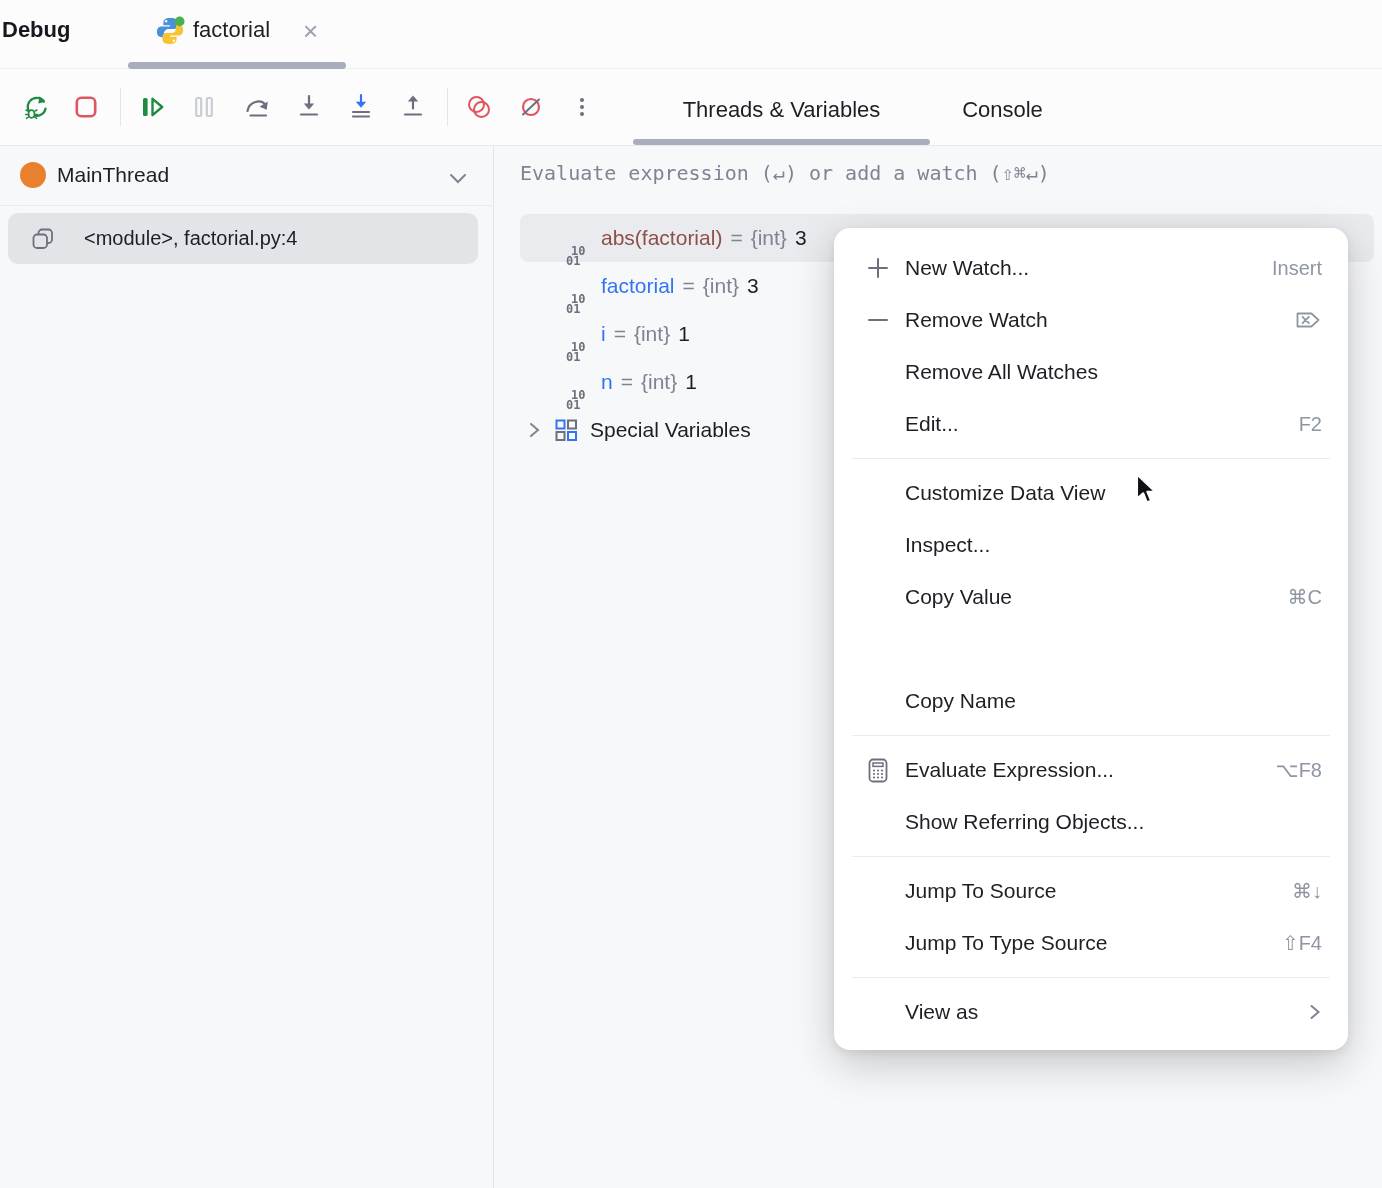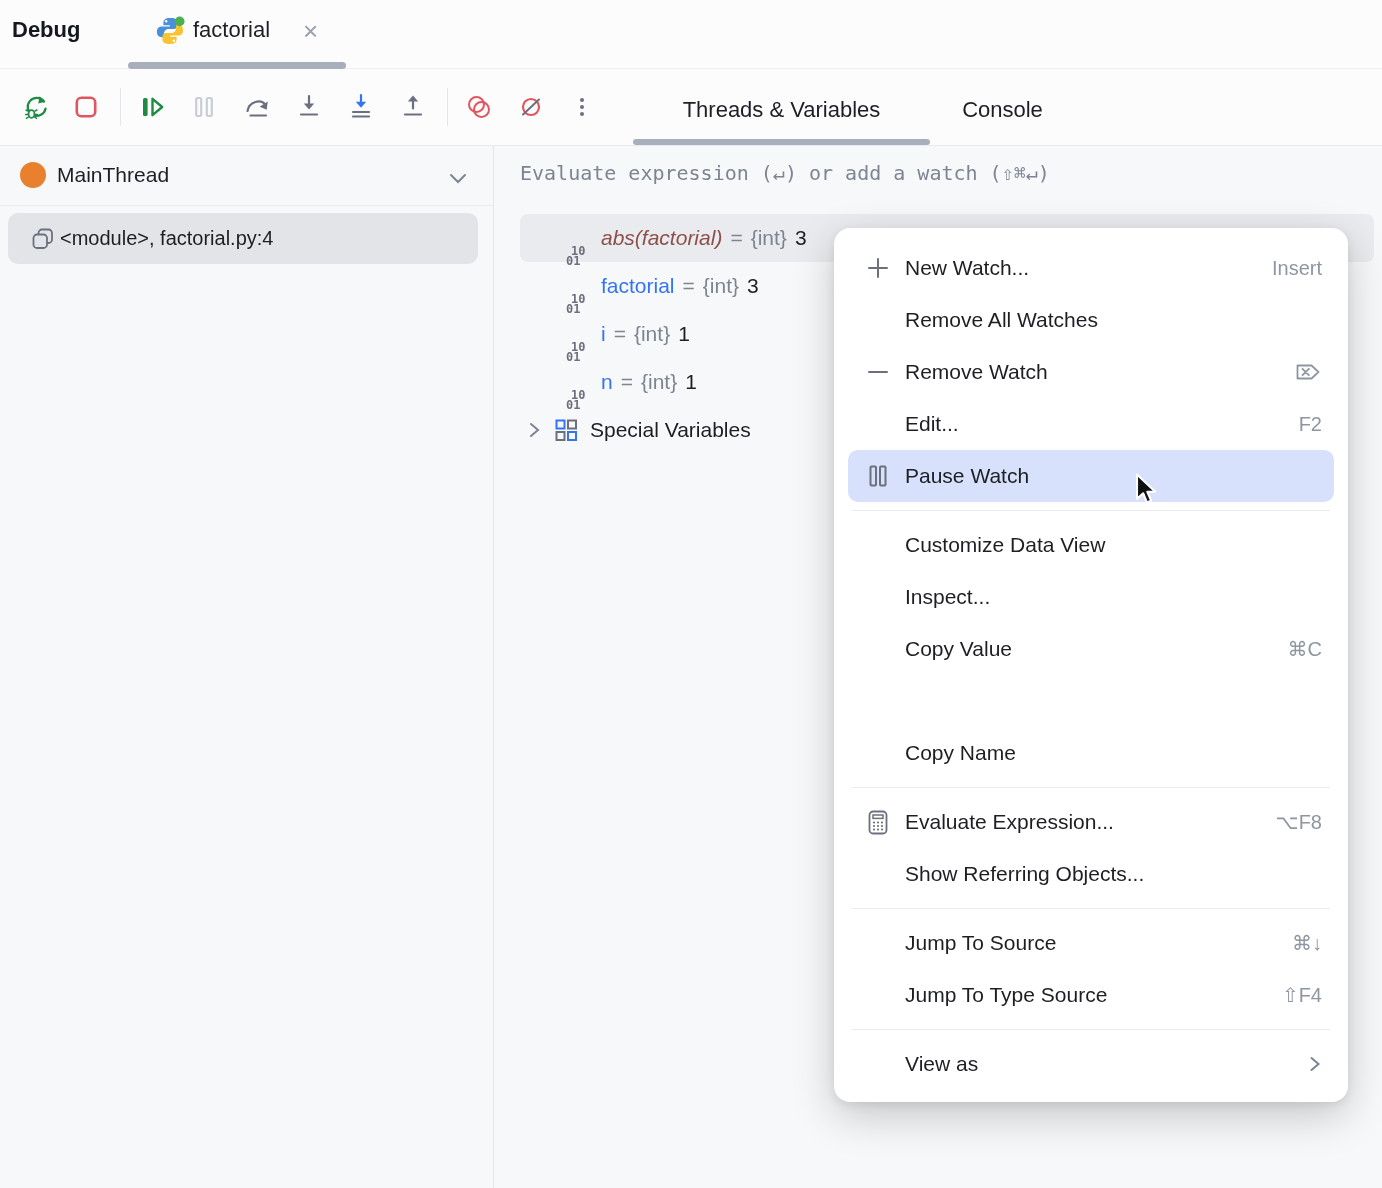--- a/index.html
+++ b/index.html
@@ -10,7 +10,7 @@
 
   
   .hdr1{left:0;top:0;width:1382px;height:68px;background:#fcfcfd;border-bottom:1px solid #eef0f3;}
-  .app-title{left:12px;top:17px;font-size:22px;font-weight:700;color:#16181d;}
+  .app-title{left:2px;top:17px;font-size:22px;font-weight:700;color:#16181d;}
   .tab-icon{left:154px;top:15px;width:32px;height:32px;}
   .tab-label{left:193px;top:17px;font-size:22px;color:#1d1f24;}
   .tab-close{left:303px;top:13px;font-size:26px;color:#9aa0ad;line-height:36px;}

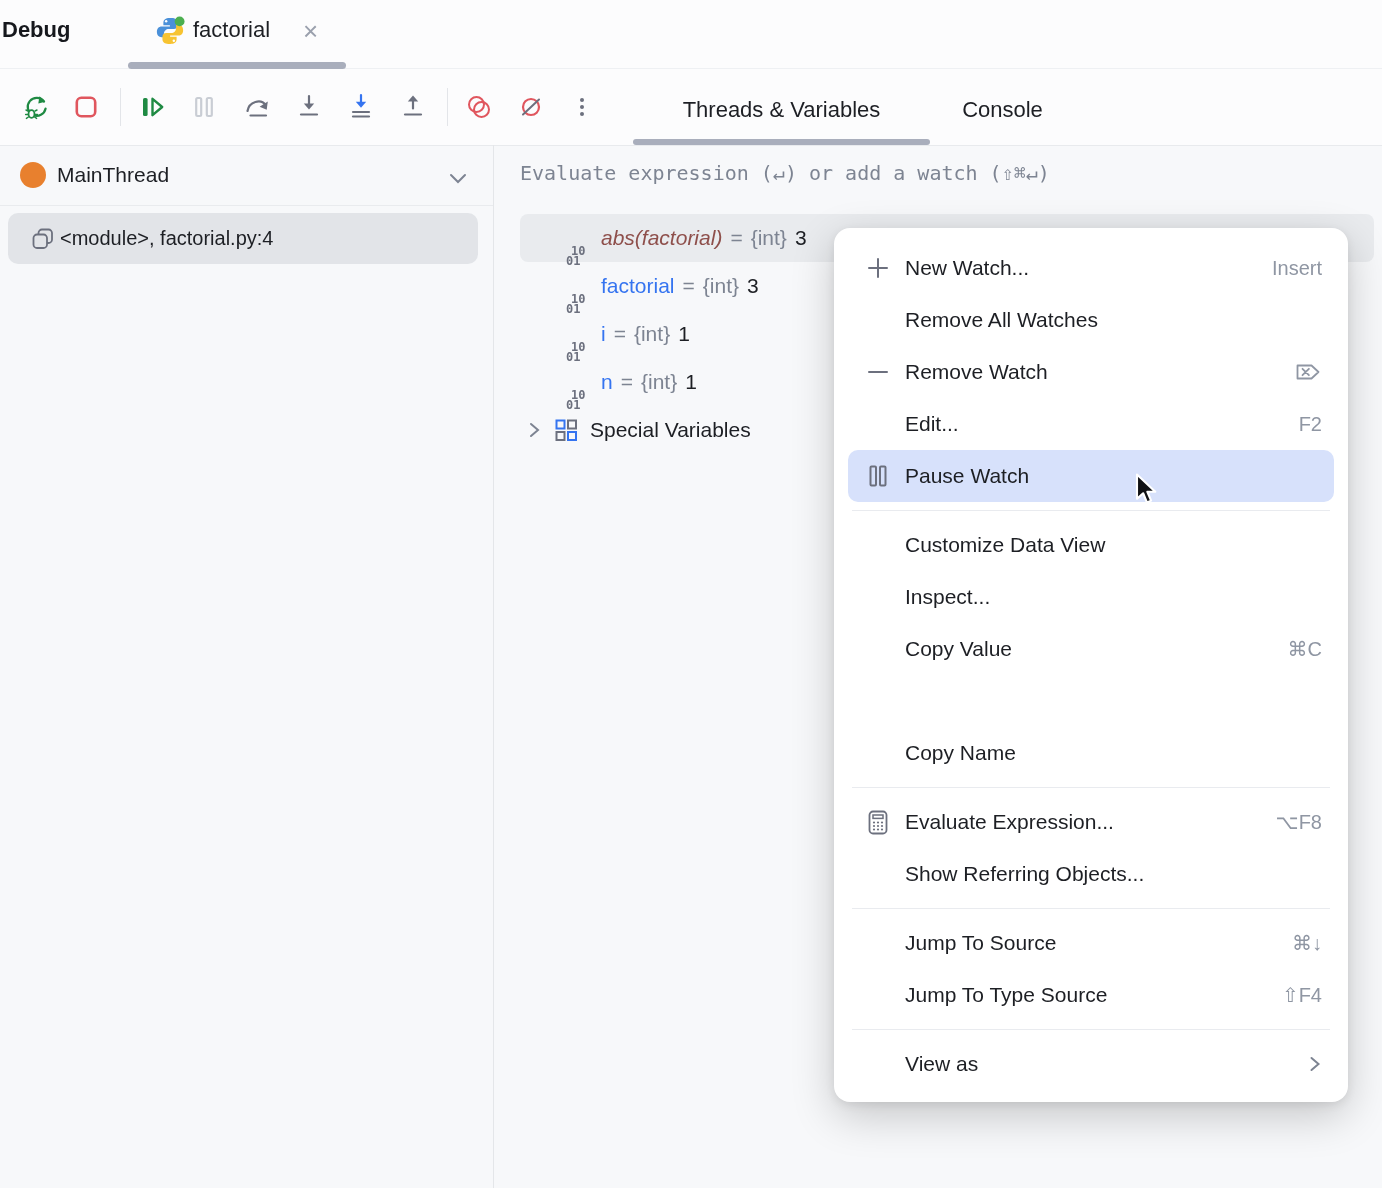--- a/index.html
+++ b/index.html
@@ -32,7 +32,7 @@
   .thread-chevron{left:449px;top:170px;}
   .frame-row{left:8px;top:213px;width:470px;height:51px;background:#e2e4e8;border-radius:10px;
              display:flex;align-items:center;padding-left:22px;box-sizing:border-box;}
-  .frame-label{margin-left:4px;font-size:20px;color:#1d1f24;}
+  .frame-label{margin-left:28px;font-size:20px;color:#1d1f24;}
 
   
   .hint{left:520px;top:161px;font-family:"DejaVu Sans Mono",monospace;font-size:20px;color:#7d8492;}

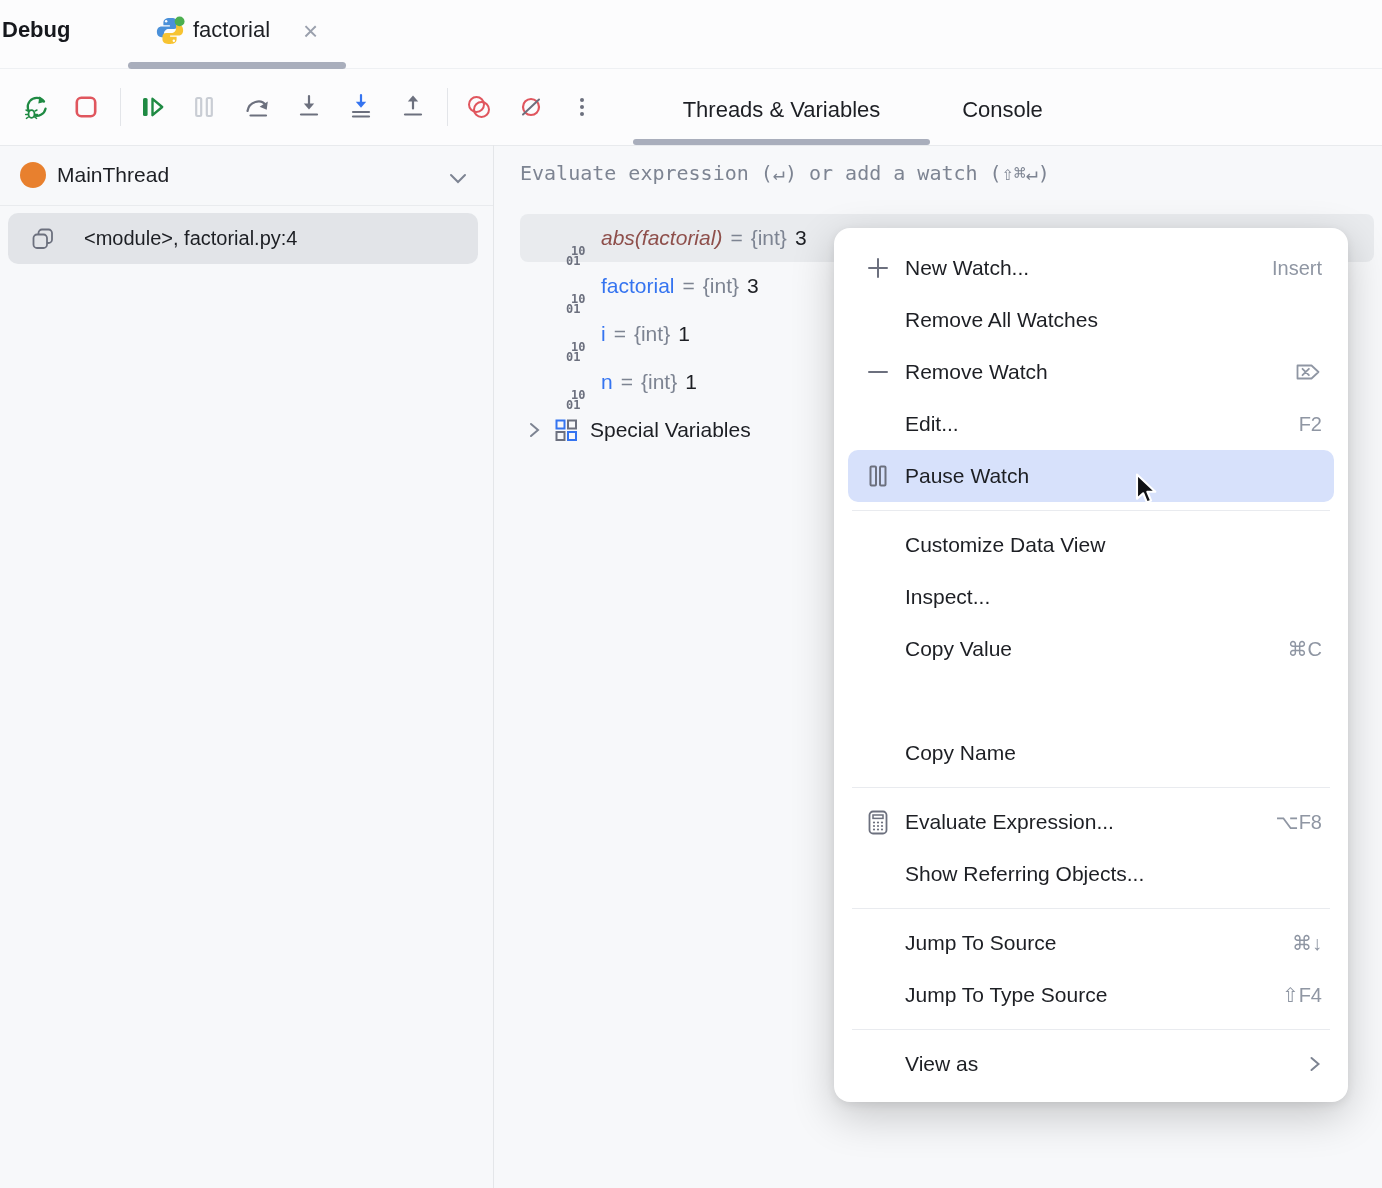--- a/index.html
+++ b/index.html
@@ -43,7 +43,7 @@
            font-weight:700;color:#6c707e;line-height:10px;}
   .numicon span{display:block;}
   .numicon .top{margin-left:5px;margin-top:36px;}
-  .wname-red{color:#8e4f4b;font-style:italic;}
+  .wname-red{color:#8e4f4b;}
   .wname-blue{color:#3574f0;}
   .weq,.wtype{color:#7d8492;margin-left:8px;}
   .wval{color:#1d1f24;margin-left:8px;}

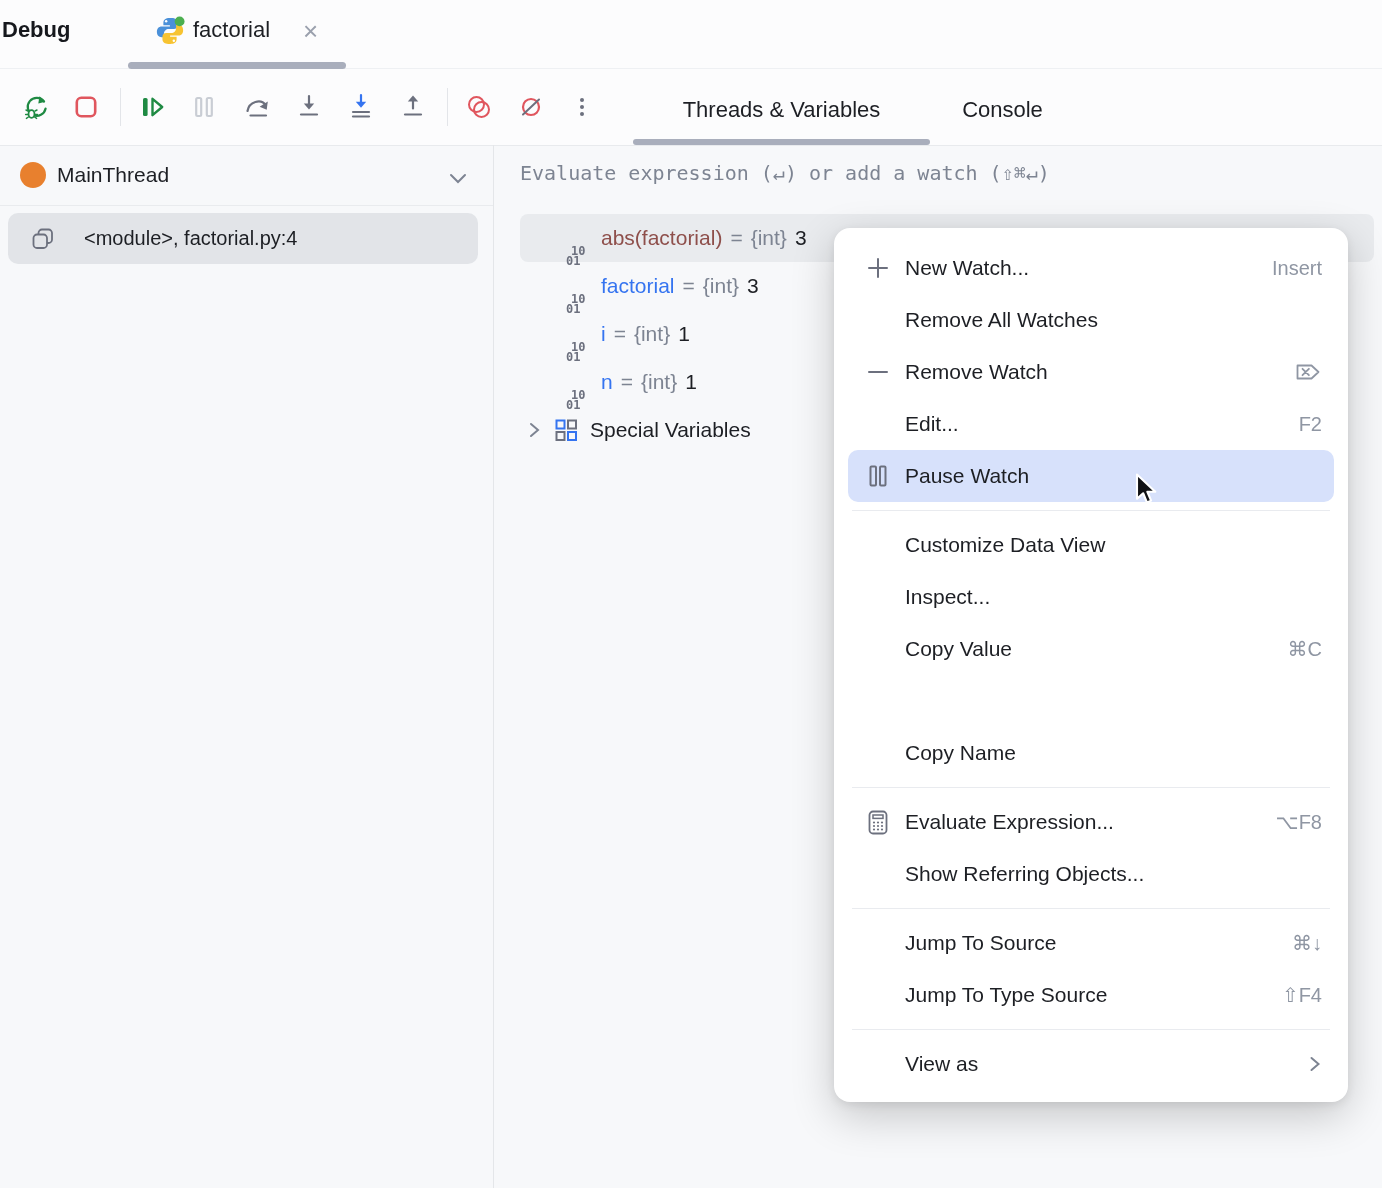--- a/index.html
+++ b/index.html
@@ -256,12 +256,6 @@
   </div>
 
   <div class="mi">
-    <span class="ic"></span>
-    <span>Remove All Watches</span>
-    <span class="sc"></span>
-  </div>
-
-  <div class="mi">
     <span class="ic">
       <svg width="24" height="24" viewBox="0 0 24 24">
           <path d="M3 12 H21" stroke="#6c707e" stroke-width="2" stroke-linecap="round"></path>
@@ -274,6 +268,12 @@
         <path d="M8.5 6.8 L14.9 13.2 M14.9 6.8 L8.5 13.2" stroke="#8f96a3" stroke-width="1.8" stroke-linecap="round"></path>
       </svg>
     </span>
+  </div>
+
+  <div class="mi">
+    <span class="ic"></span>
+    <span>Remove All Watches</span>
+    <span class="sc"></span>
   </div>
 
   <div class="mi">

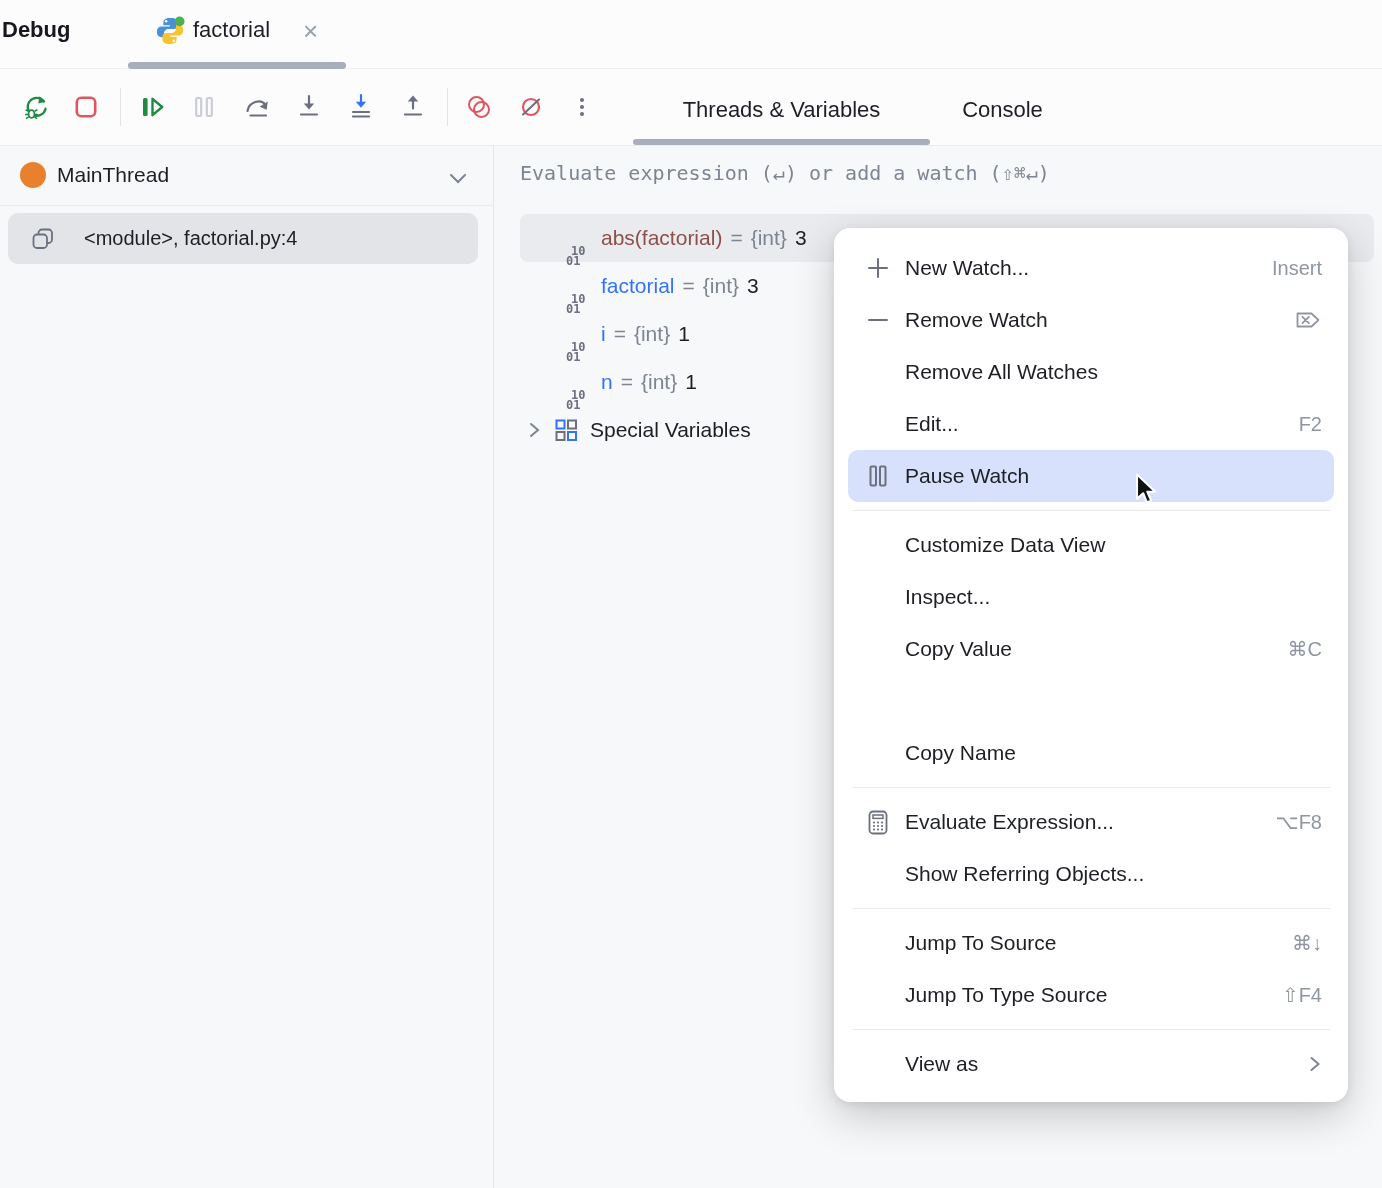--- a/index.html
+++ b/index.html
@@ -282,16 +282,6 @@
     <span class="sc">F2</span>
   </div>
 
-  <div class="mi hl">
-    <span class="ic">
-      <svg width="24" height="26" viewBox="0 0 24 26">
-        <rect x="4.5" y="3.5" width="5.5" height="19" rx="1" fill="none" stroke="#6c707e" stroke-width="2"></rect>
-        <rect x="14" y="3.5" width="5.5" height="19" rx="1" fill="none" stroke="#6c707e" stroke-width="2"></rect>
-      </svg>
-    </span>
-    <span>Pause Watch</span>
-    <span class="sc"></span>
-  </div>
 
   <div class="msep"></div>
 

